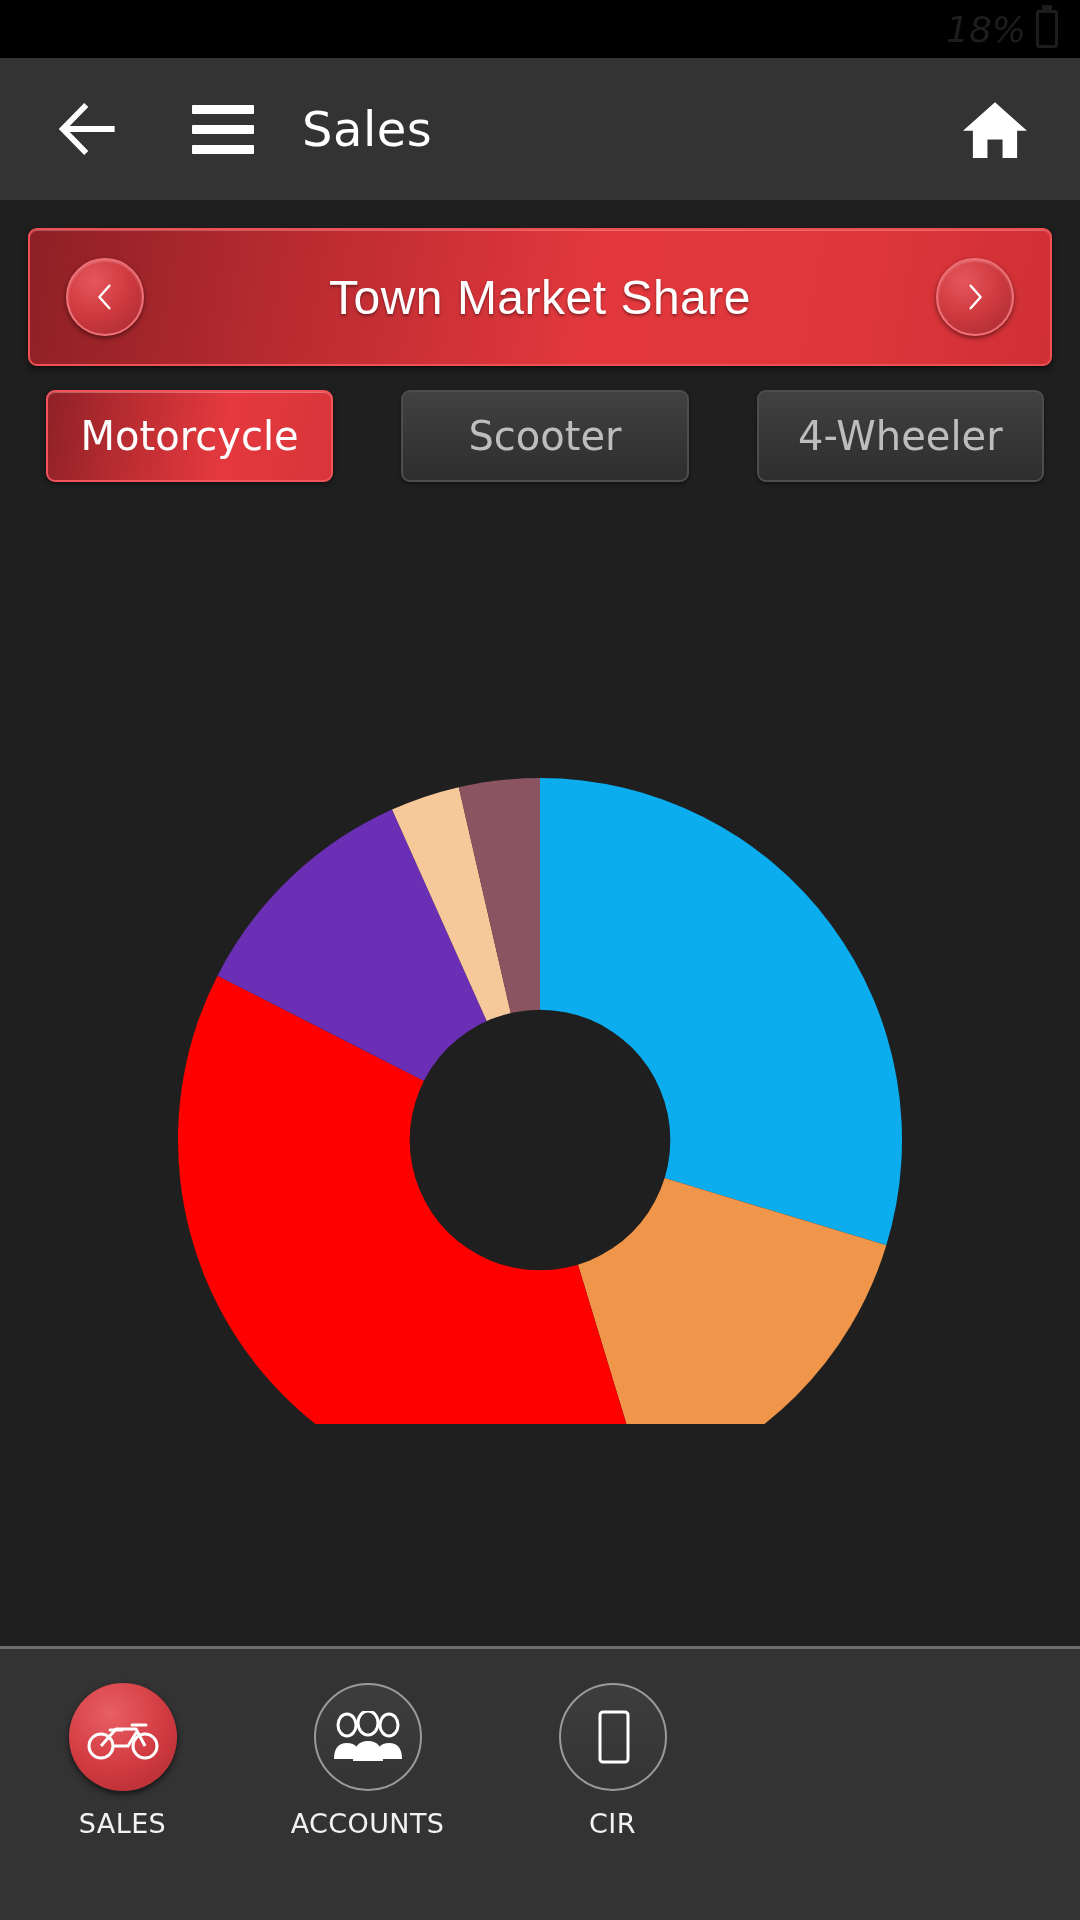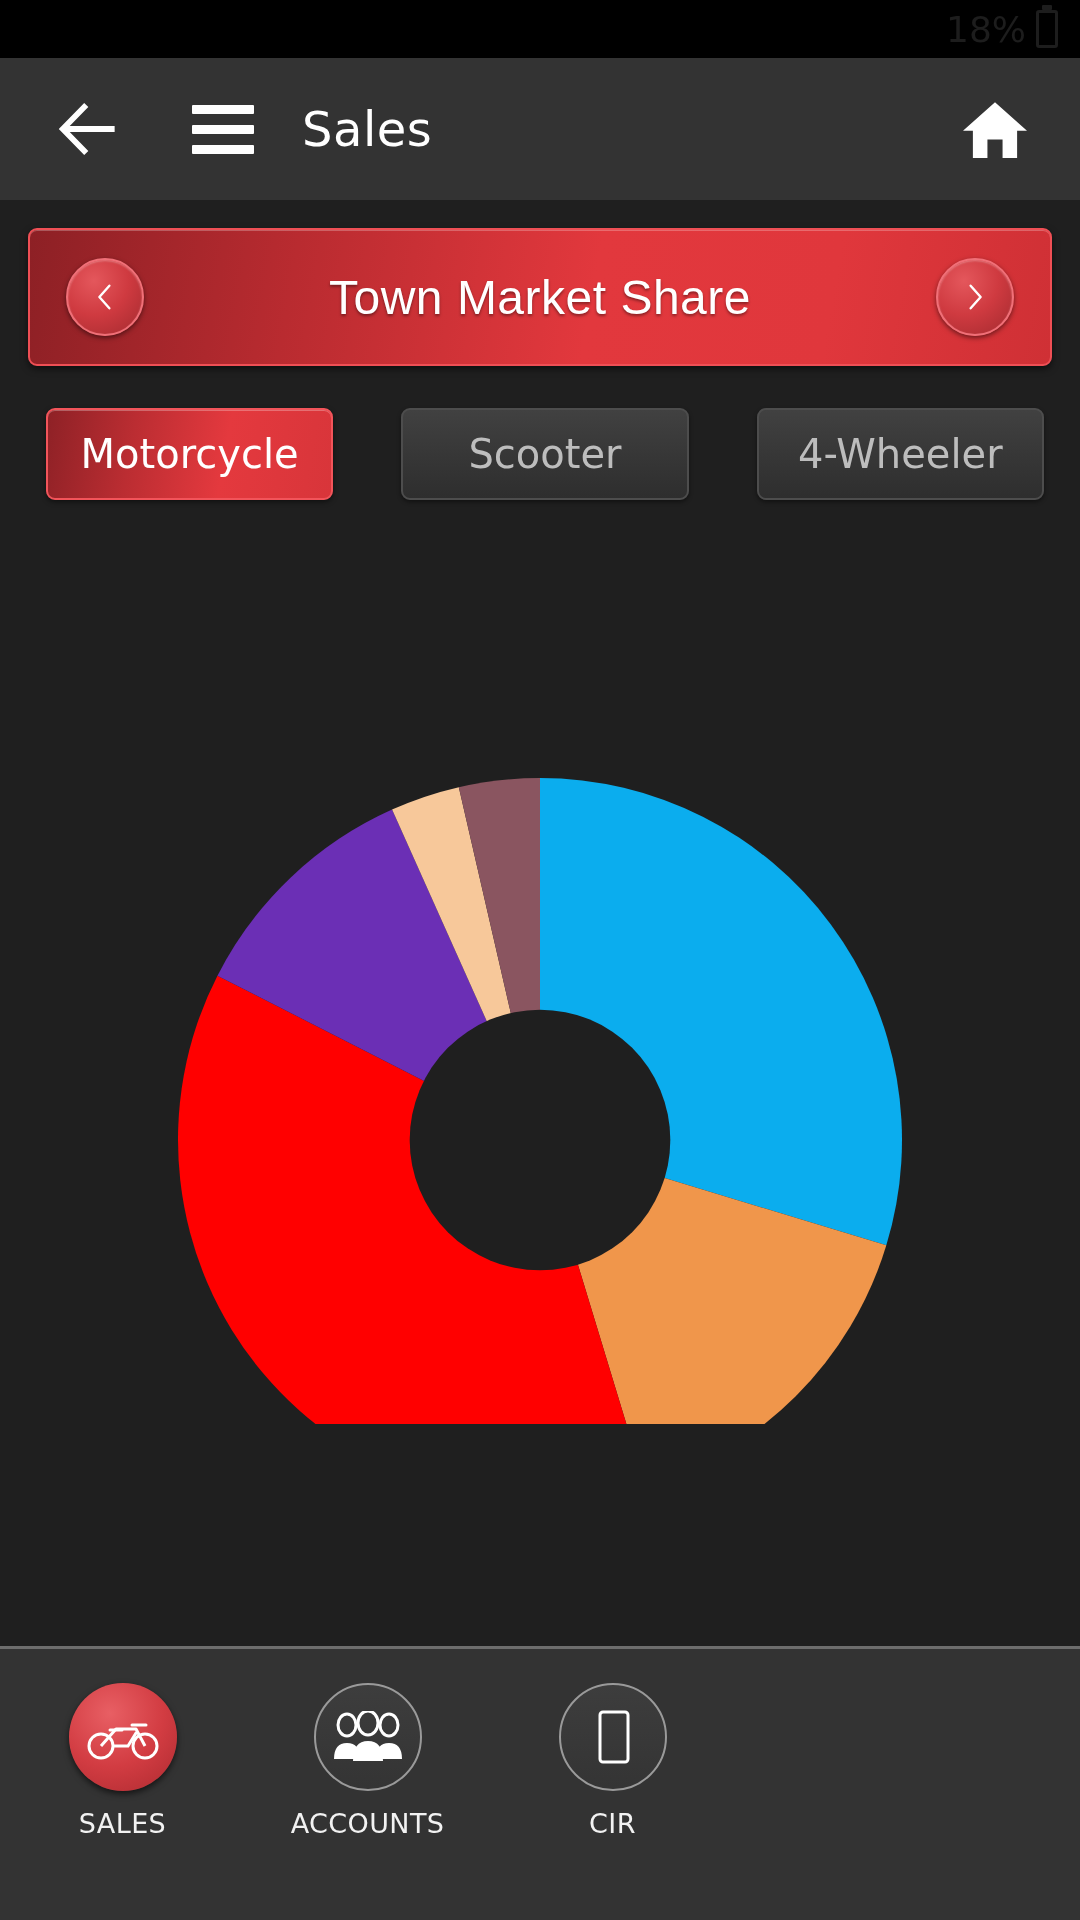--- a/index.html
+++ b/index.html
@@ -20,6 +20,7 @@
   .status-pct {
     color:#1d1d1d; font-size:36px; letter-spacing:0px;
     font-family:"DejaVu Sans", sans-serif;
+    font-style:italic;
   }
   .battery {
     width:22px; height:38px; border:3px solid #1d1d1d;

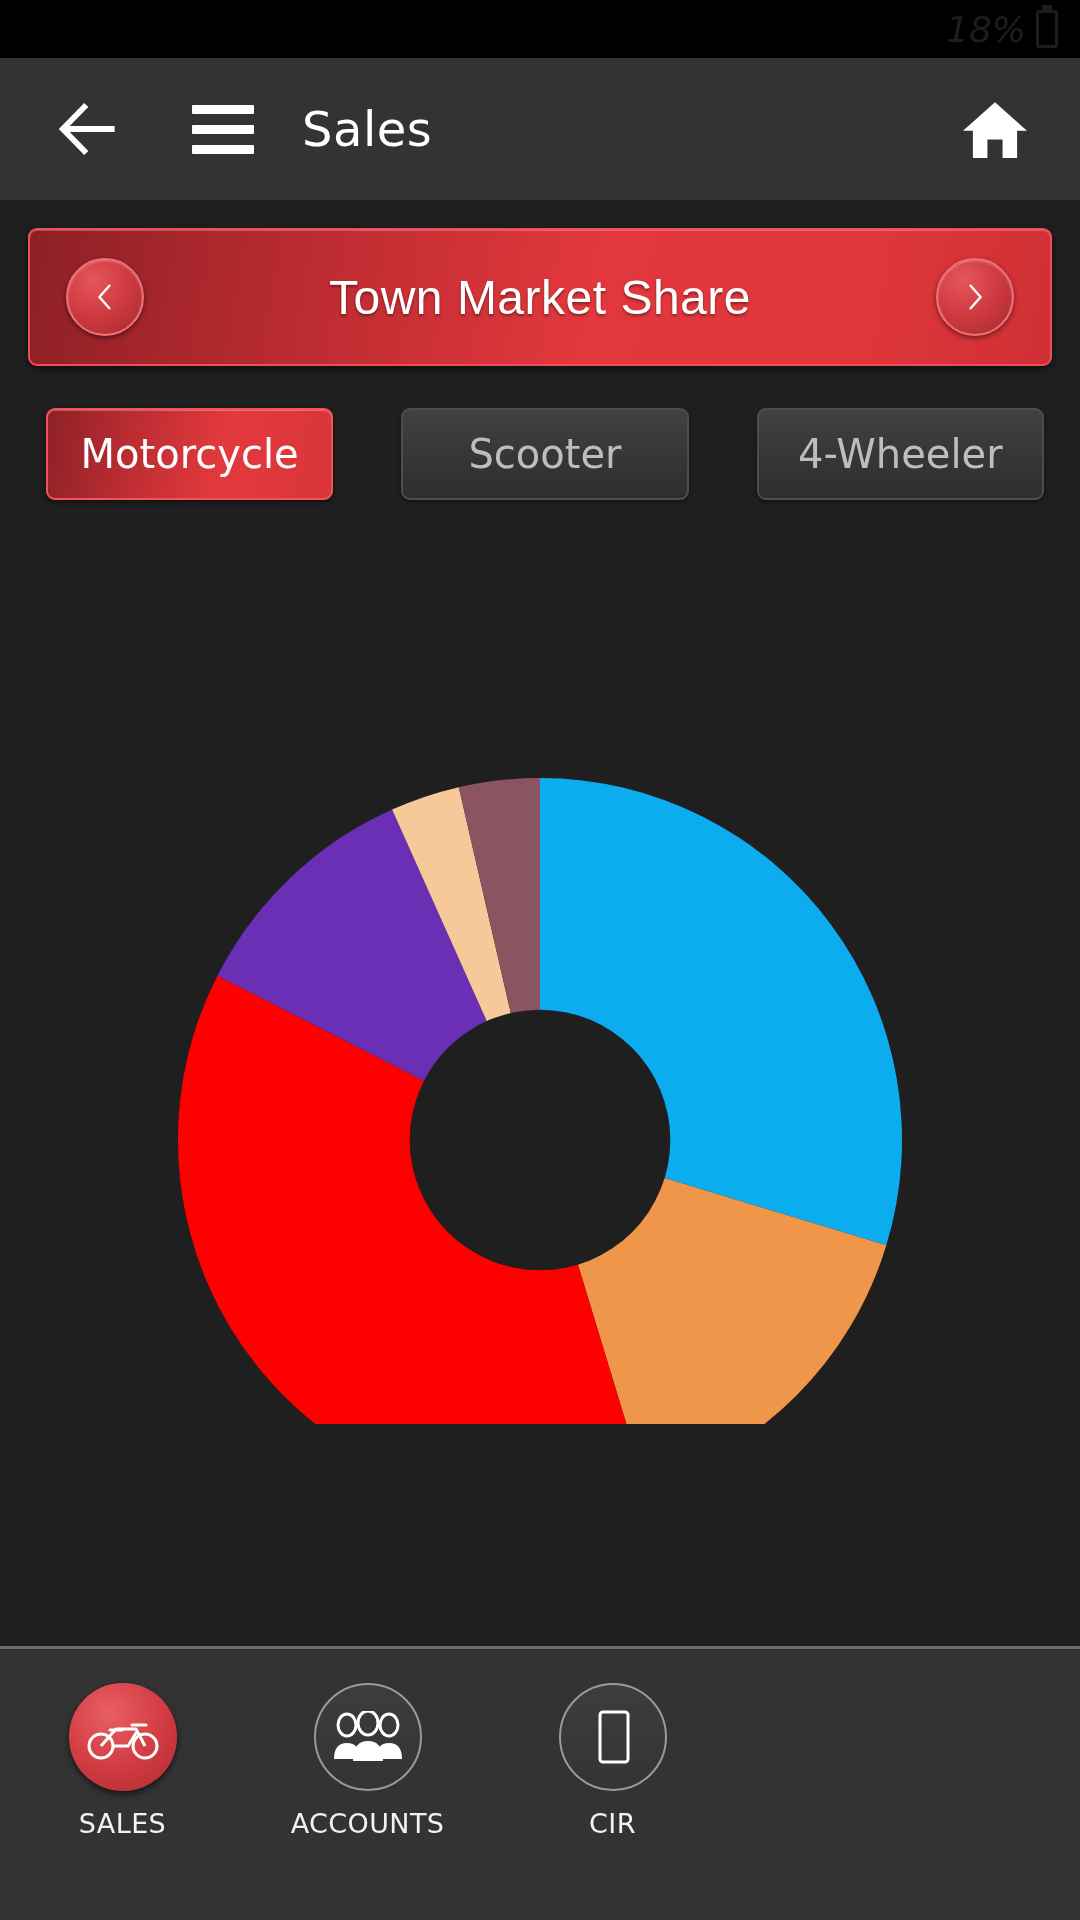--- a/index.html
+++ b/index.html
@@ -81,7 +81,7 @@
   .chev { width:30px; height:30px; }
 
   
-  .tabs { display:flex; gap:36px; padding:42px 36px 0 46px; }
+  .tabs { display:flex; gap:36px; padding:24px 36px 0 46px; }
   .tab {
     flex:1; height:92px; border-radius:9px;
     display:flex; align-items:center; justify-content:center;

